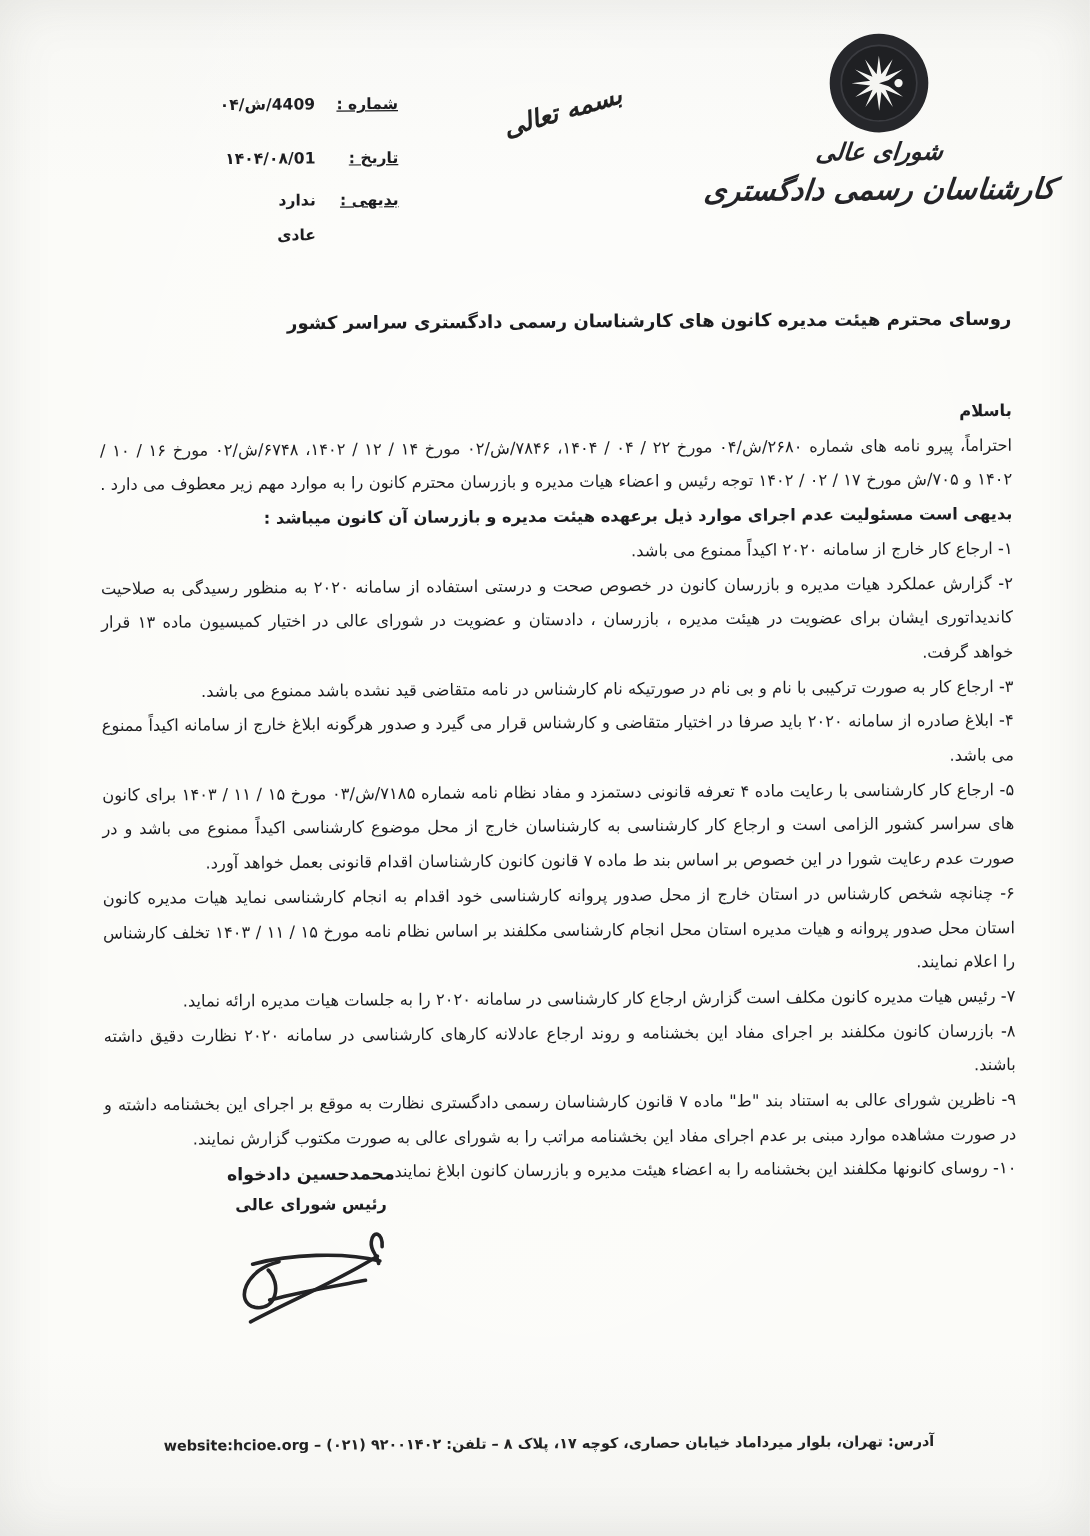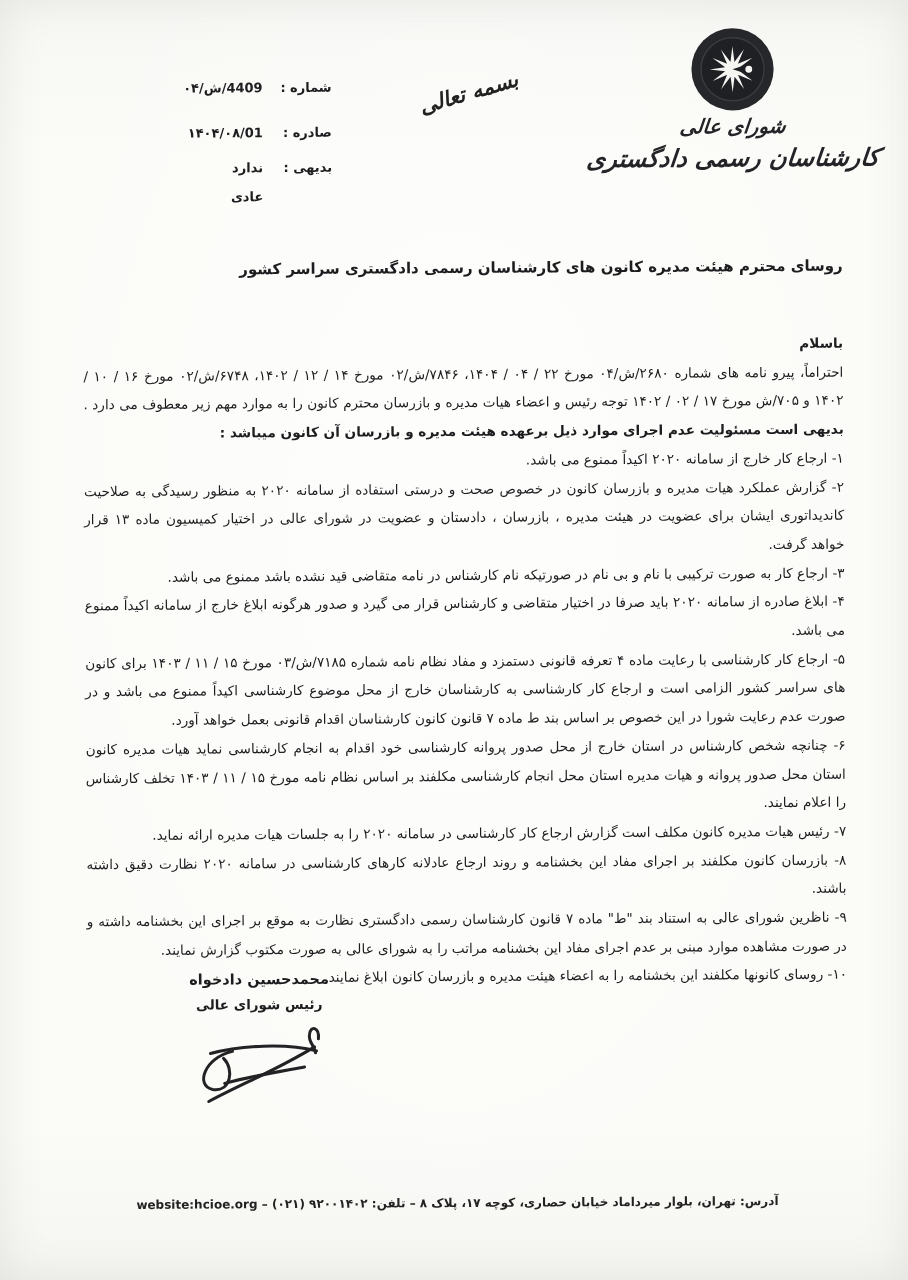--- a/index.html
+++ b/index.html
@@ -19,7 +19,7 @@
   
   .meta{position:absolute;top:76px;right:573px;width:250px;font-size:13px;font-weight:600;}
   .meta-row{display:flex;gap:9px;line-height:22px;}
-  .meta-row .lbl{flex:0 0 60px;white-space:nowrap;}
+  .meta-row .lbl{flex:0 0 60px;white-space:nowrap;text-decoration:underline;}
   .meta-row:nth-child(2){margin-top:23px;}
   .meta-row:nth-child(3){margin-top:13px;}
   .classification{margin-top:4px;padding-right:69px;font-size:13px;font-weight:600;line-height:22px;}

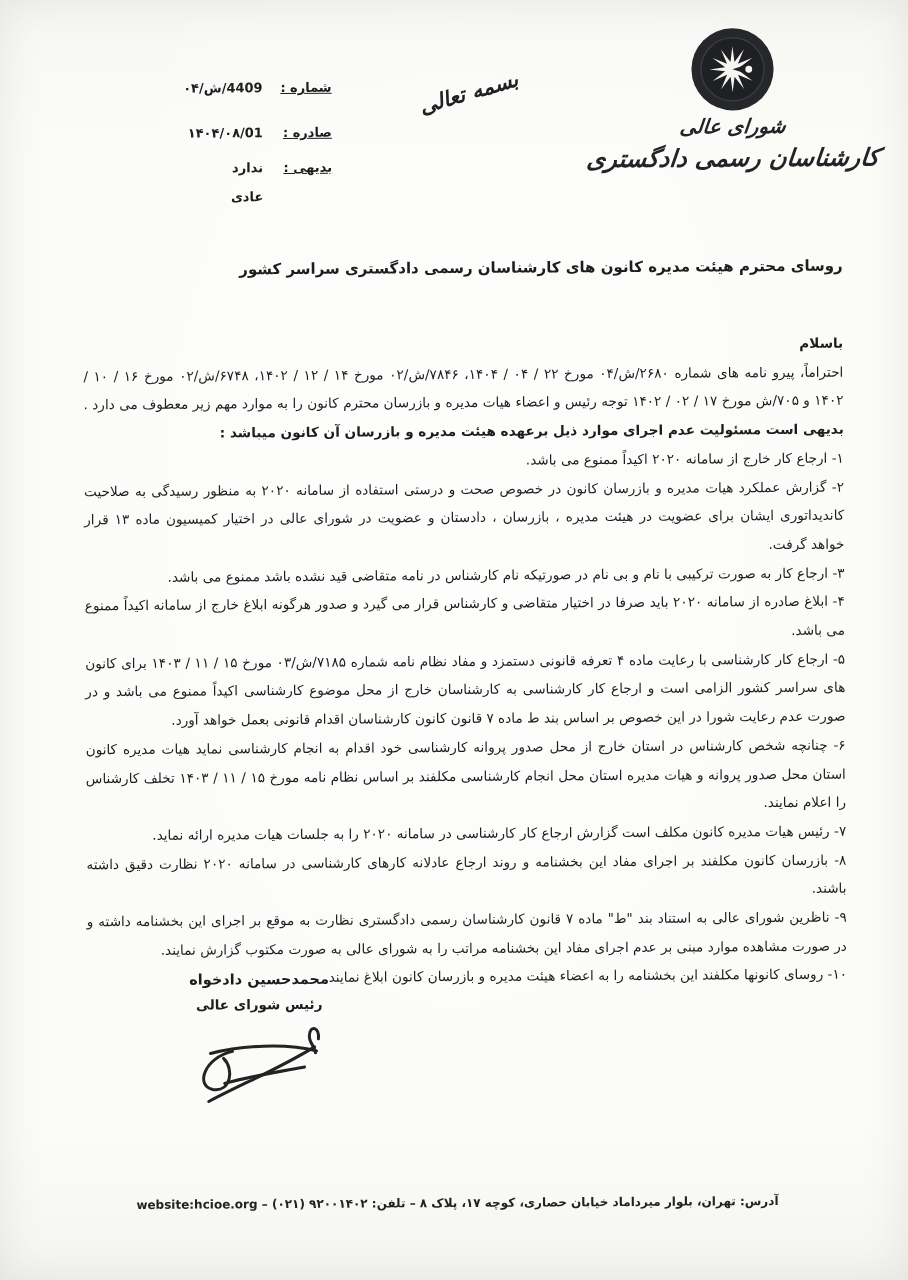--- a/index.html
+++ b/index.html
@@ -66,7 +66,7 @@
         <span class="val">4409/ش/۰۴</span>
       </div>
         <div class="meta-row">
-        <span class="lbl">صادره :</span>
+        <span class="lbl">تاریخ :</span>
         <span class="val">۱۴۰۴/۰۸/01</span>
       </div>
         <div class="meta-row">

